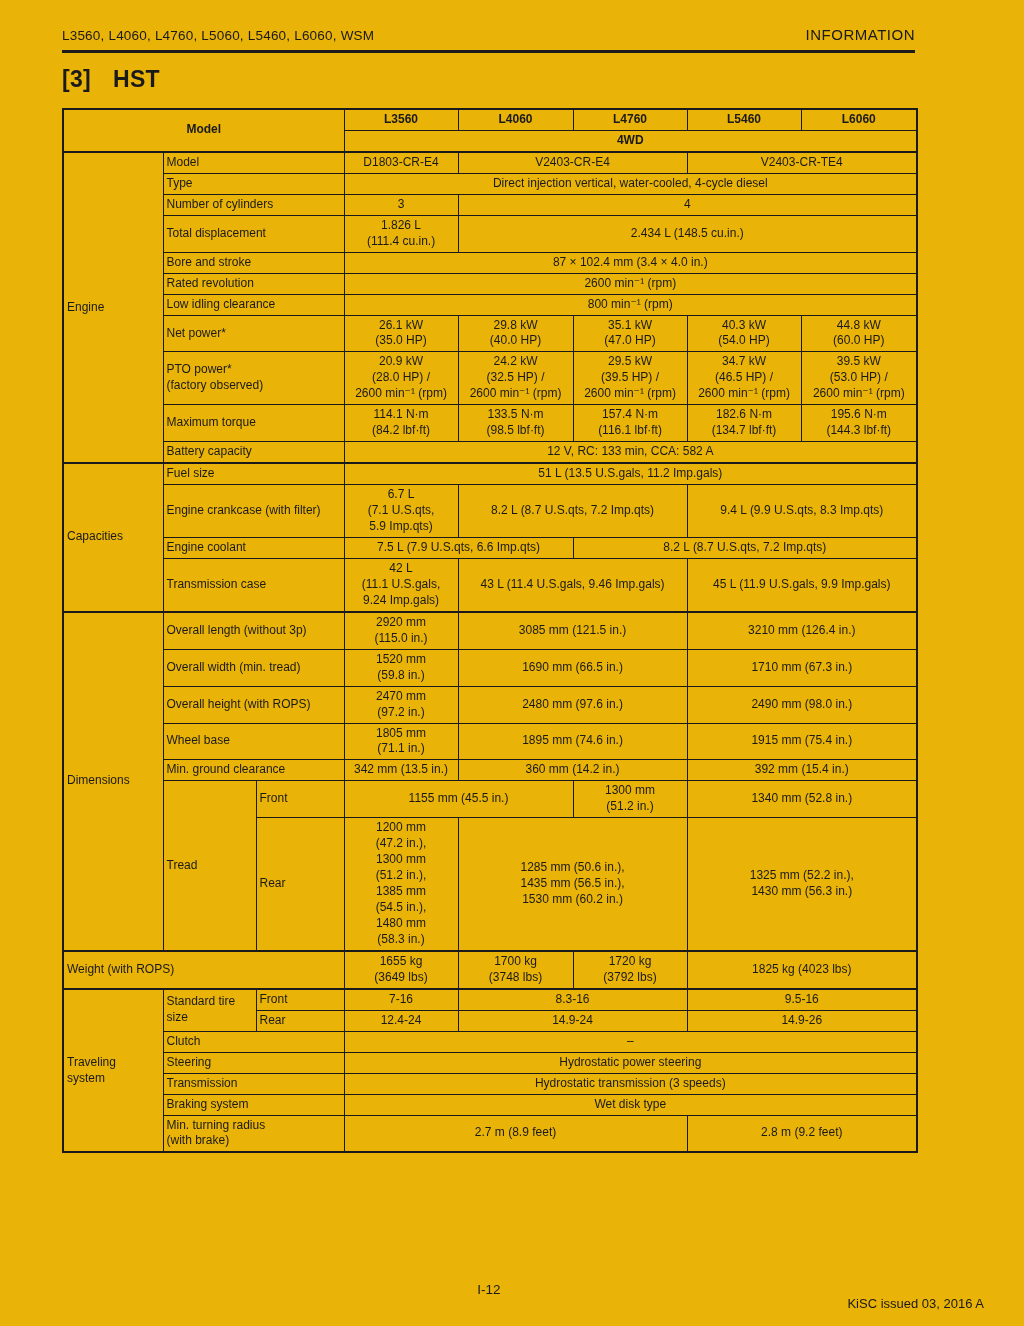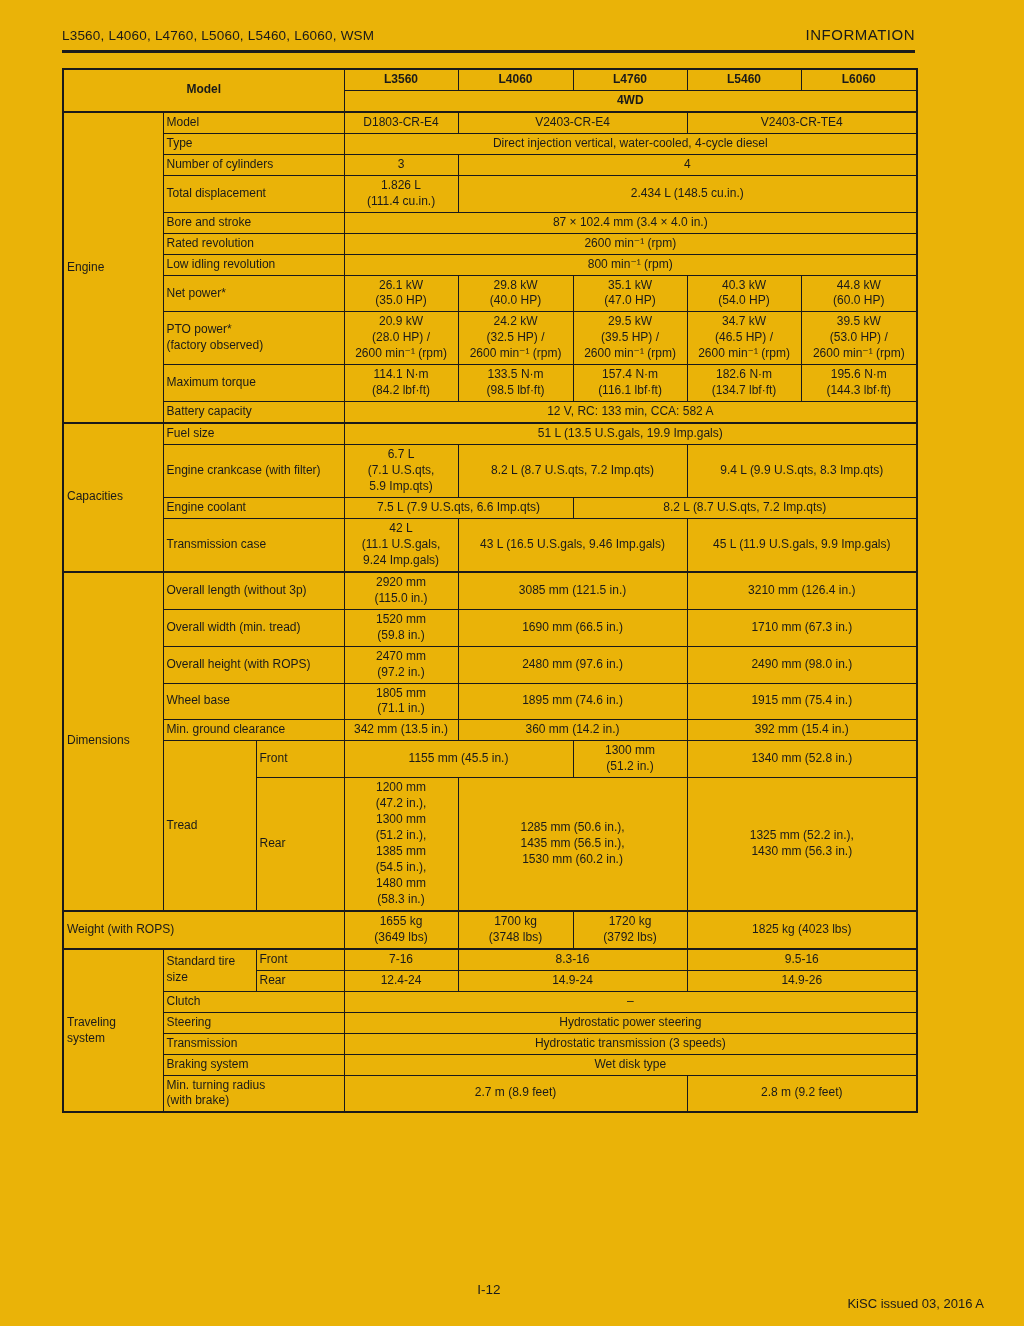--- a/index.html
+++ b/index.html
@@ -96,6 +96,9 @@
   </div>
   <div class="header-rule"></div>
 
+  <div class="page-title">
+    <span class="title-index">[3]</span><span>HST</span>
+  </div>
 
   <table class="spec-table">
     <colgroup>

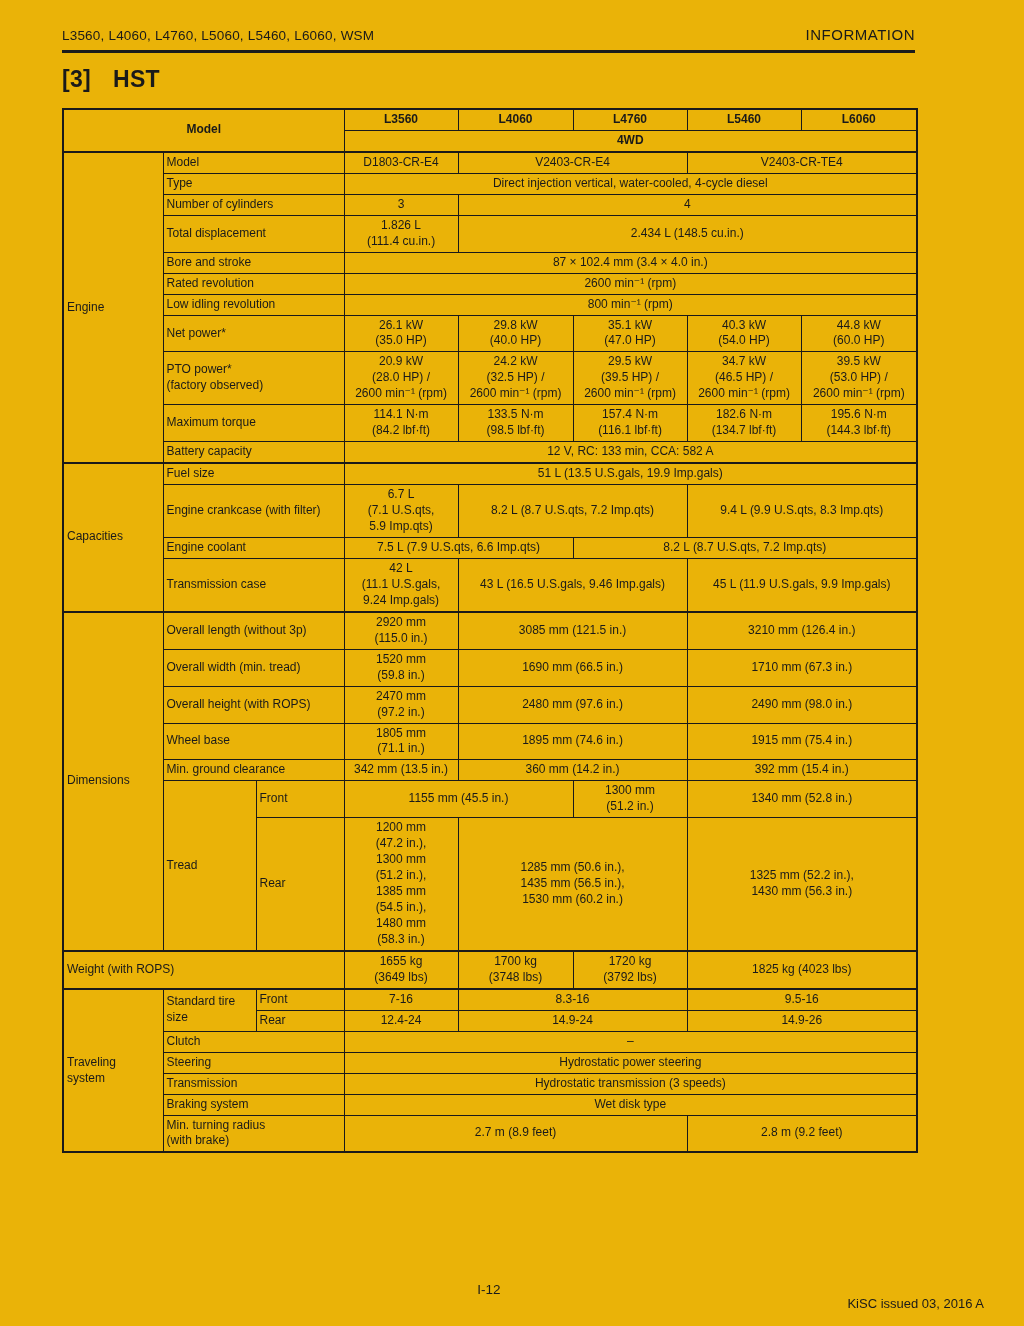--- a/index.html
+++ b/index.html
@@ -156,7 +156,7 @@
       <td class="val" colspan="5">2600 min⁻¹ (rpm)</td>
     </tr>
     <tr>
-      <td class="attr" colspan="2">Low idling revolution</td>
+      <td class="attr" colspan="2">Low idling clearance</td>
       <td class="val" colspan="5">800 min⁻¹ (rpm)</td>
     </tr>
     <tr>

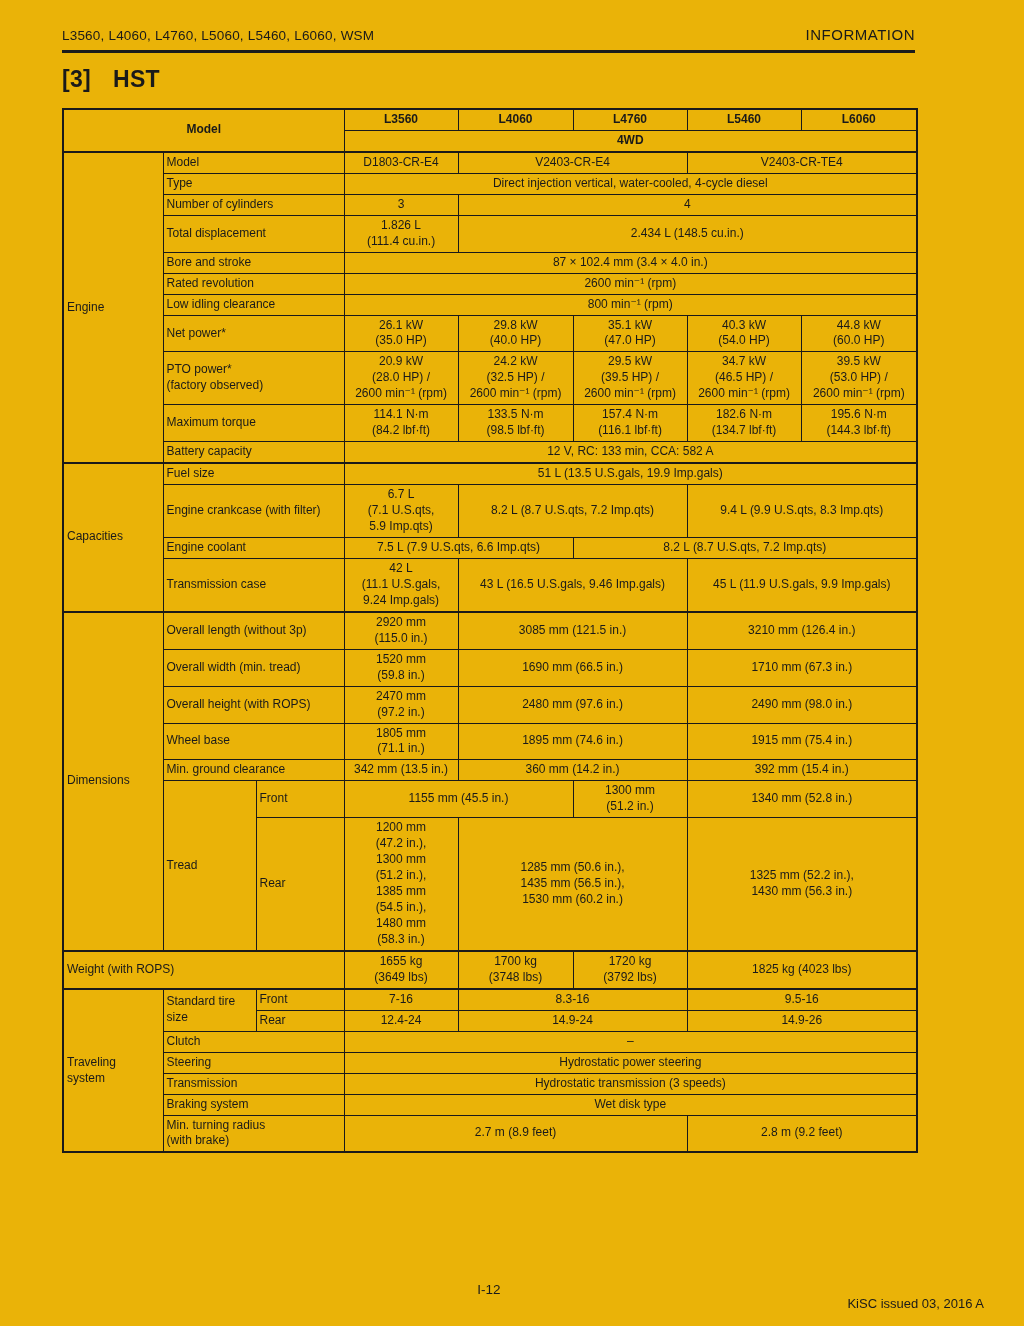--- a/index.html
+++ b/index.html
@@ -212,7 +212,7 @@
     <tr class="sec-start">
       <td class="sec" rowspan="4">Capacities</td>
       <td class="attr" colspan="2">Fuel size</td>
-      <td class="val" colspan="5">51 L (13.5 U.S.gals, 19.9 Imp.gals)</td>
+      <td class="val" colspan="5">51 L (13.5 U.S.gals, 11.2 Imp.gals)</td>
     </tr>
     <tr>
       <td class="attr" colspan="2">Engine crankcase (with filter)</td>

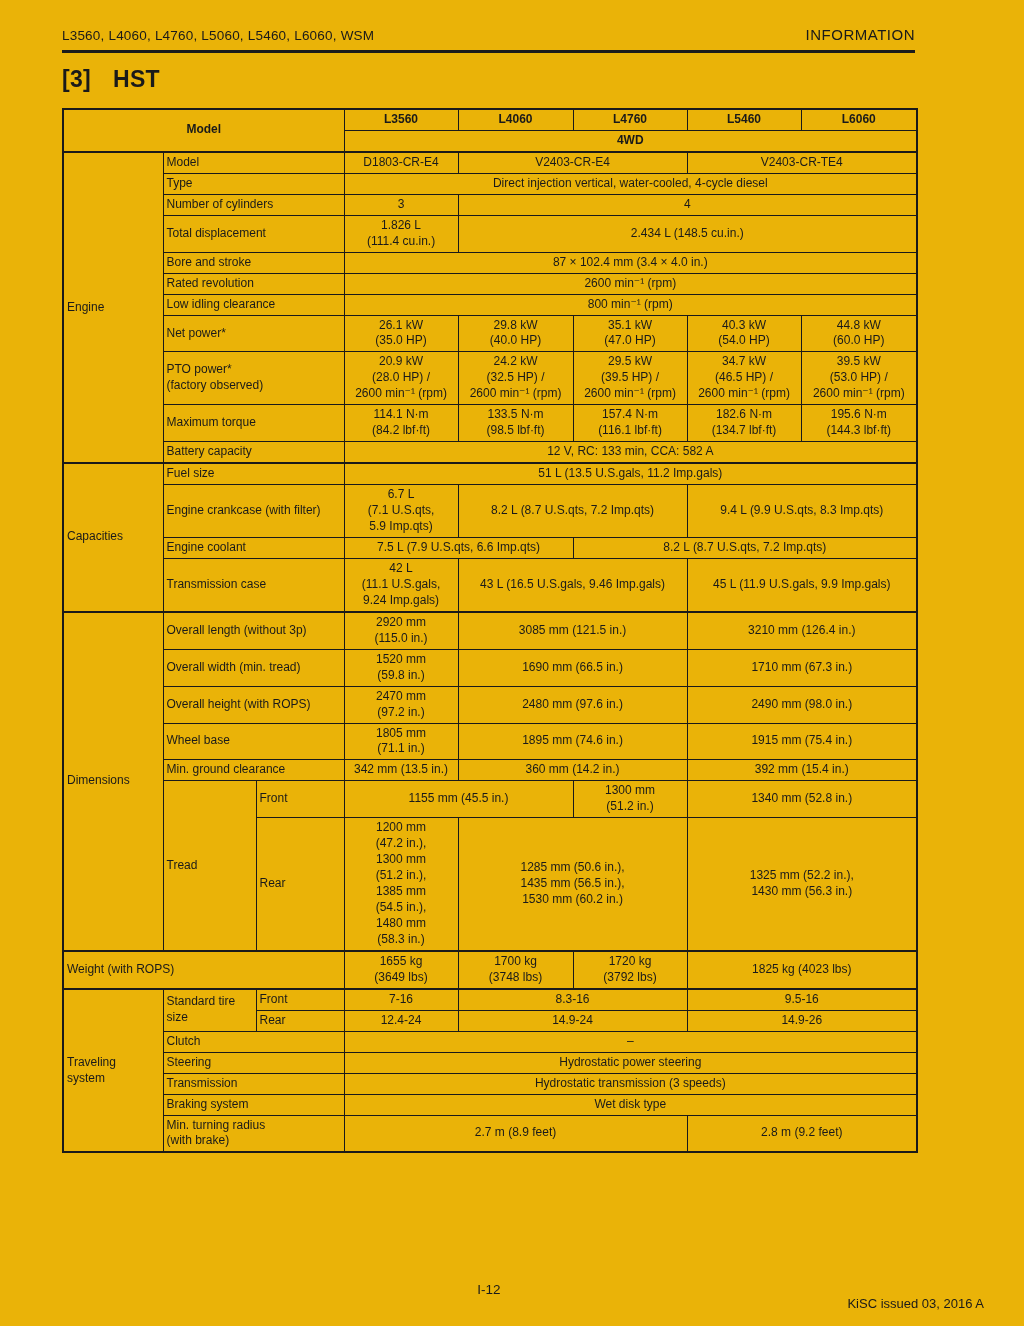--- a/index.html
+++ b/index.html
@@ -232,7 +232,7 @@
       <td class="val">42 L
 (11.1 U.S.gals,
 9.24 Imp.gals)</td>
-      <td class="val" colspan="2">43 L (16.5 U.S.gals, 9.46 Imp.gals)</td>
+      <td class="val" colspan="2">43 L (11.4 U.S.gals, 9.46 Imp.gals)</td>
       <td class="val" colspan="2">45 L (11.9 U.S.gals, 9.9 Imp.gals)</td>
     </tr>
 

